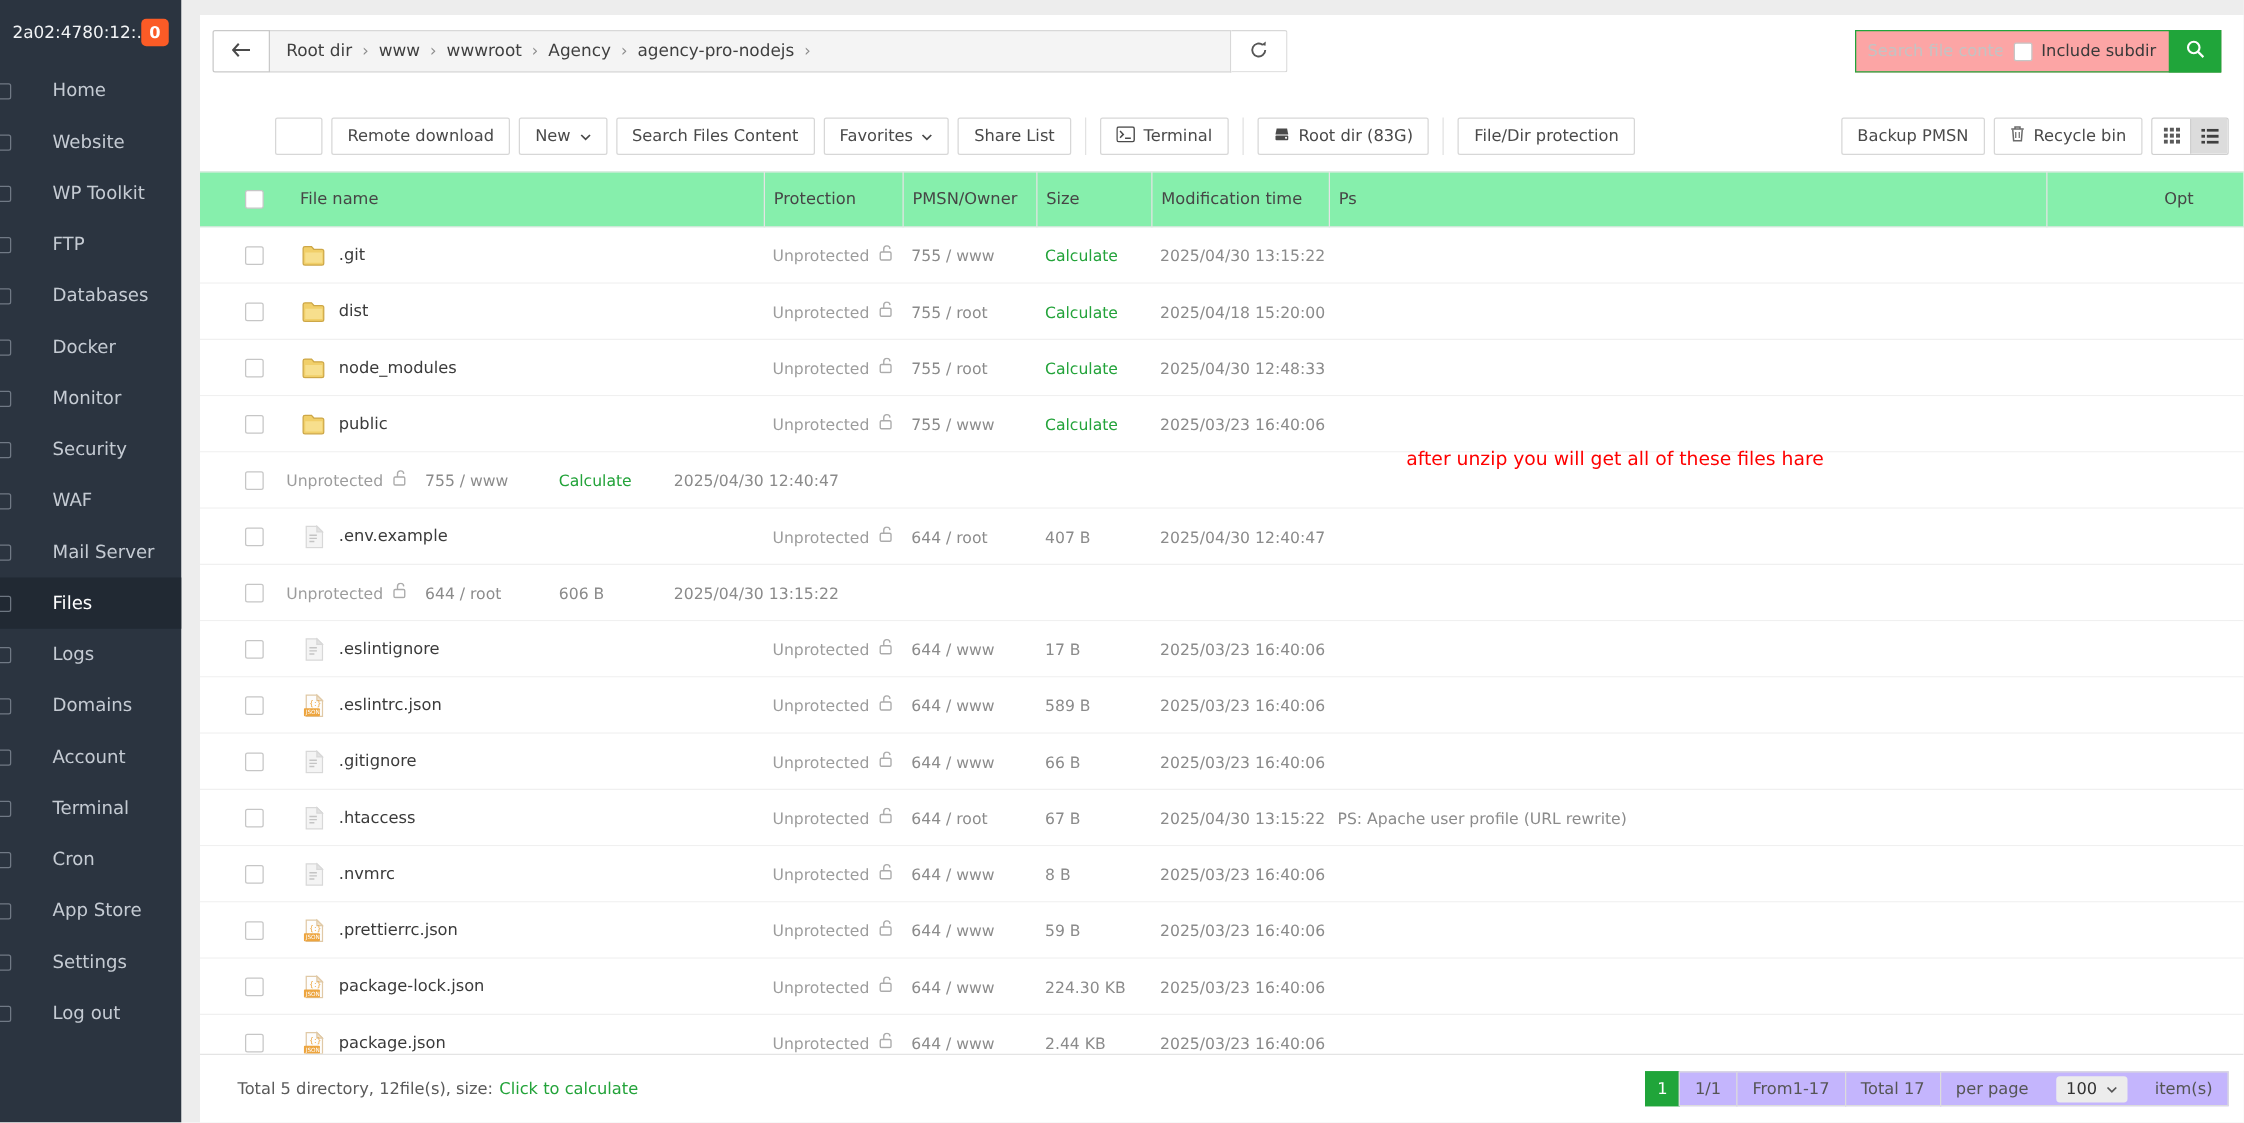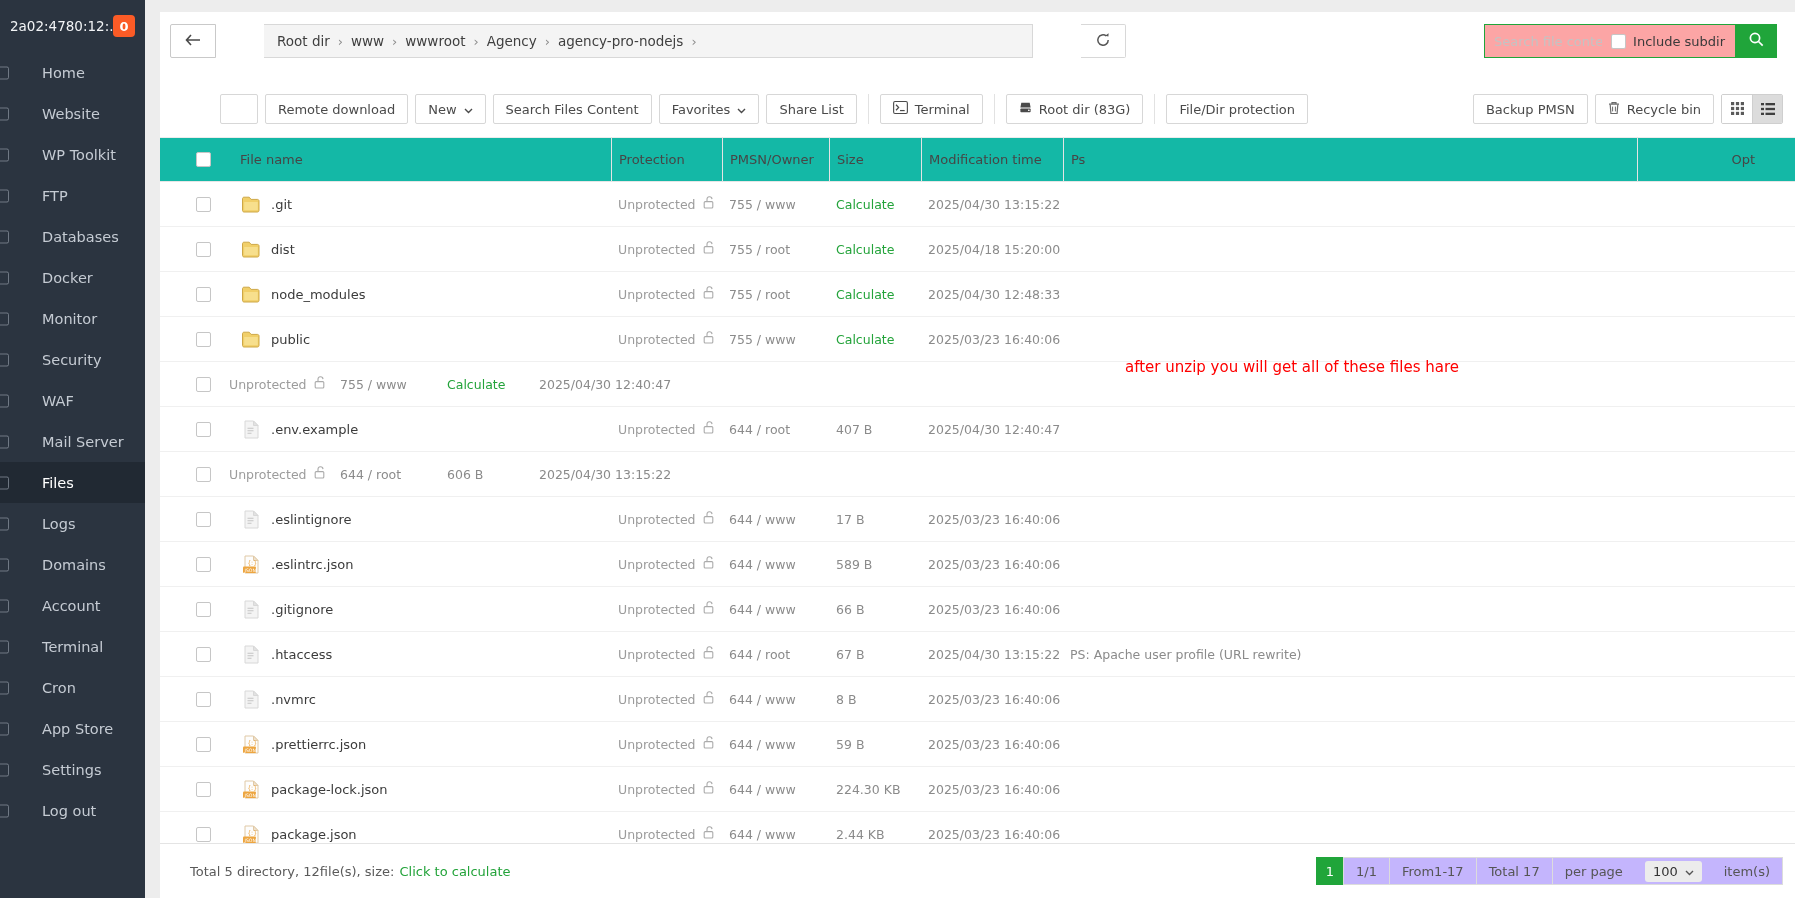--- a/index.html
+++ b/index.html
@@ -23,7 +23,7 @@
   .main { position:absolute; left:145px; top:0; right:0; bottom:0; background:#ededed; }
   .card { position:absolute; left:15px; top:12px; right:0; bottom:0; background:#fff; overflow:hidden; }
   
-  .crumb-row { position:relative; height:34px; margin:12px 10px 0 10px; display:flex; align-items:stretch;gap:48px; }
+  .crumb-row { position:relative; height:34px; margin:12px 10px 0 10px; display:flex; align-items:stretch; }
   .back-btn { width:46px; border:1px solid #c9c9c9; background:#fff; display:flex; align-items:center;
     justify-content:center; border-radius:2px 0 0 2px; cursor:pointer; padding:0; }
   .crumb-bar { width:769px; background:#f4f4f4; border:1px solid #d8d8d8; border-left:none;

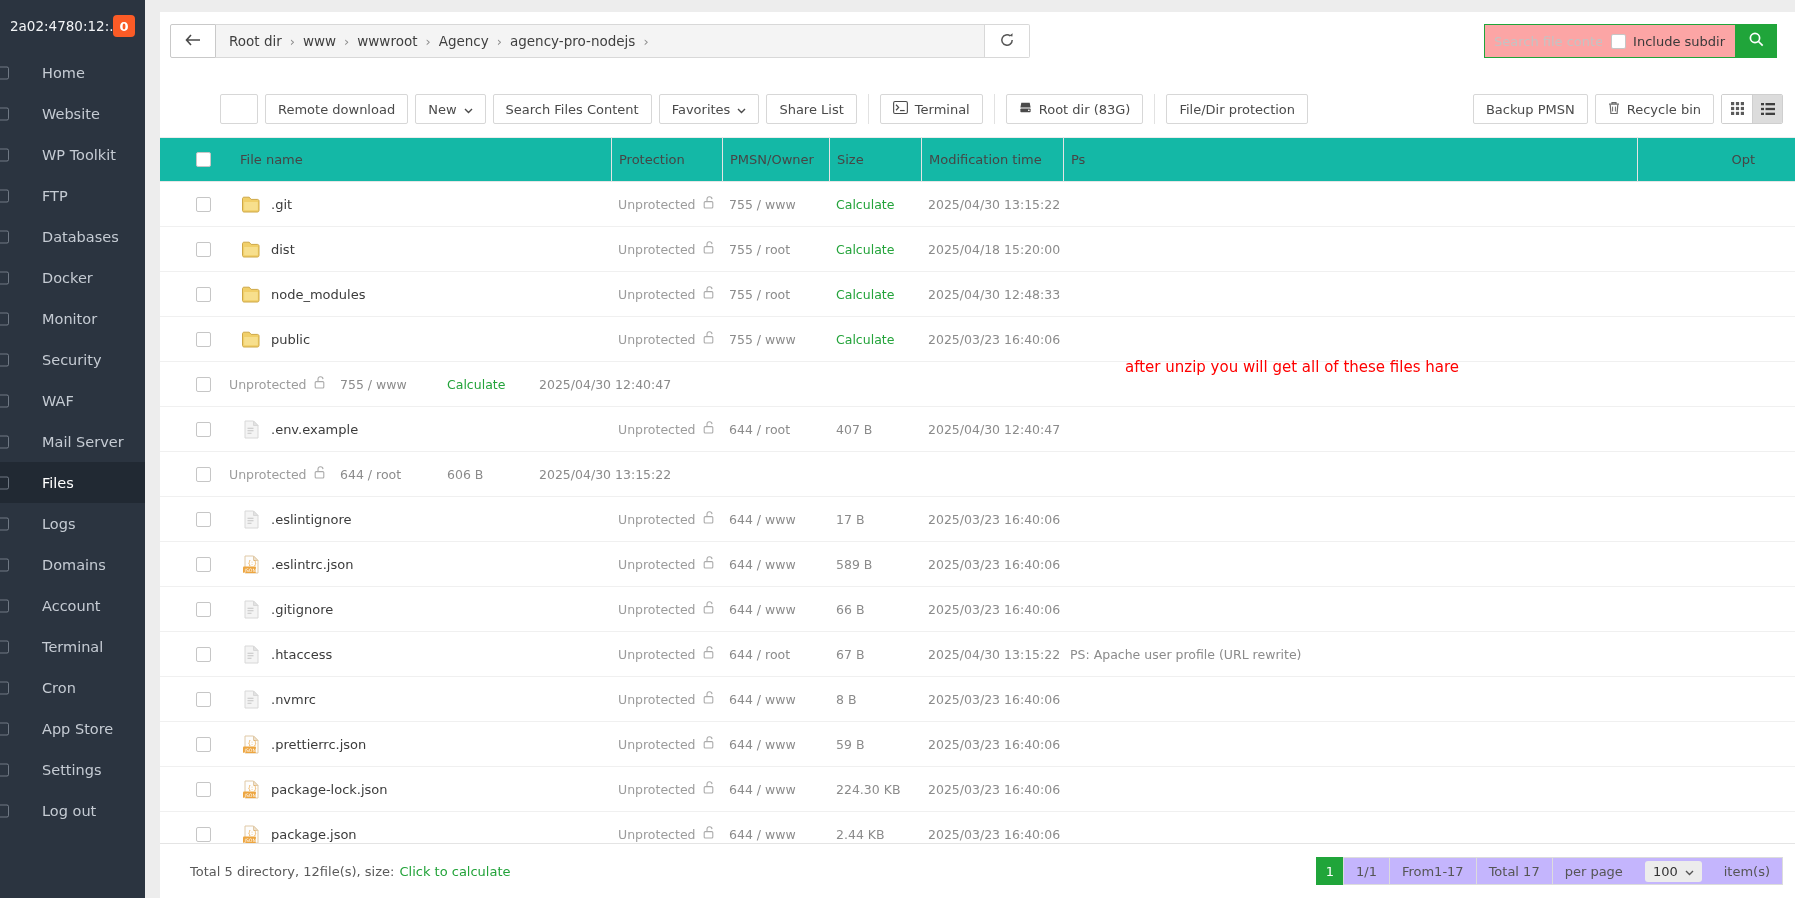--- a/index.html
+++ b/index.html
@@ -57,7 +57,7 @@
   .vt-cell.active { background:#dcdcdc; }
   
   .table { margin-top:13px; }
-  .thead { height:45px; background:#14b8a6; border-top:1px solid #ececec; border-bottom:1px solid #e6e6e6;
+  .thead { height:45px; background:#86efac; border-top:1px solid #ececec; border-bottom:1px solid #e6e6e6;
     display:flex; align-items:center; font-size:13px; color:#464646; padding:0 12px; }
   .trow { height:45px; display:flex; align-items:center; padding:0 12px;
     border-bottom:1px solid #f0f0f0; font-size:12.5px; color:#8b8b8b; background:#fff; }

